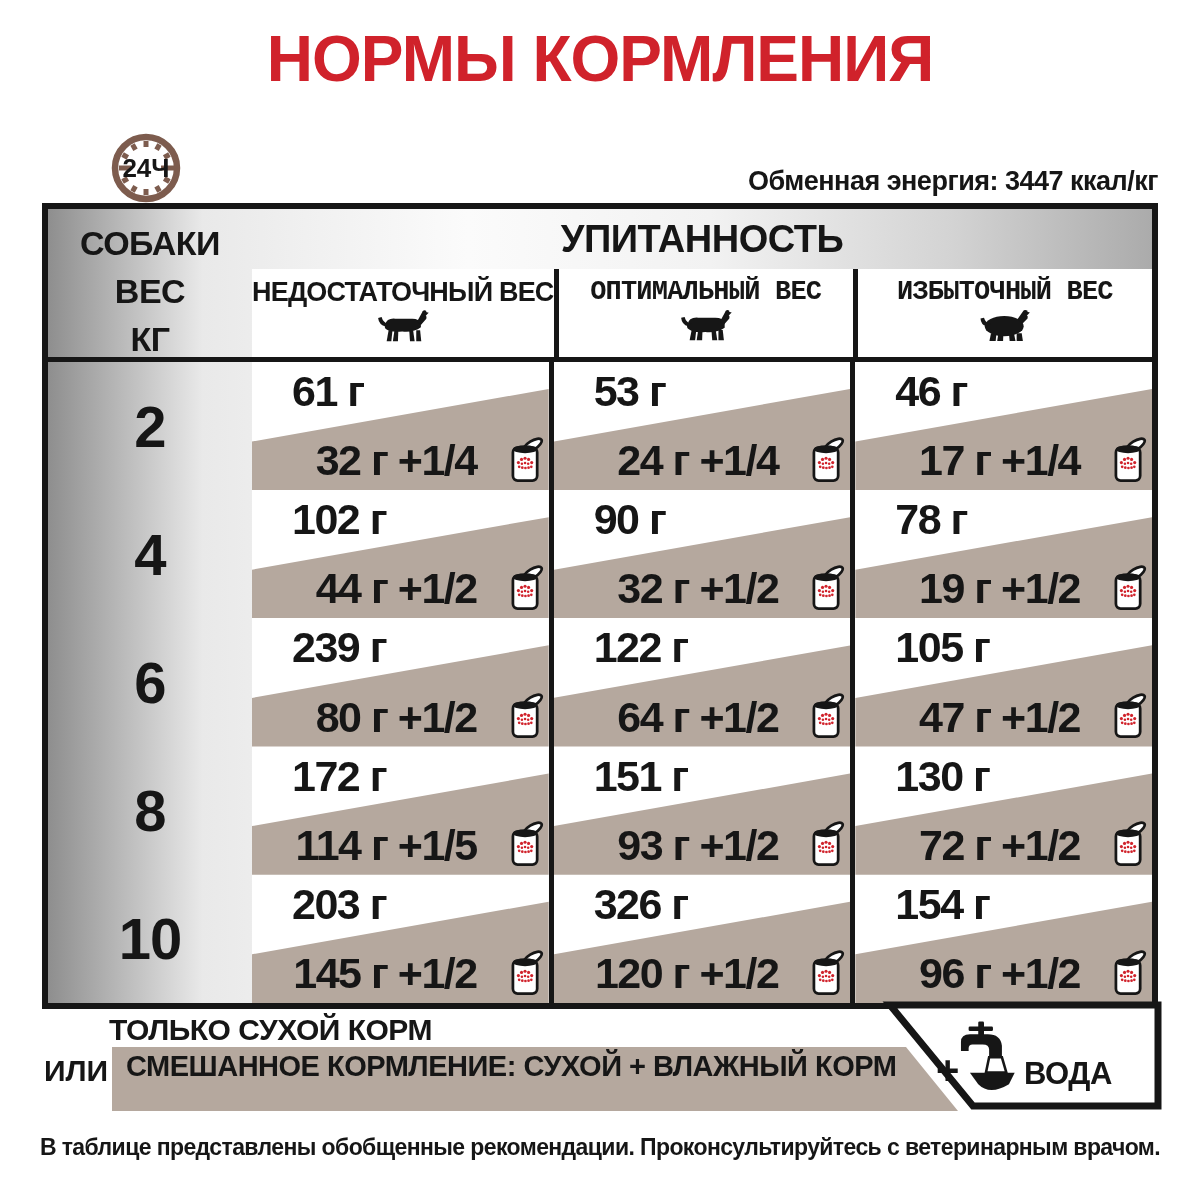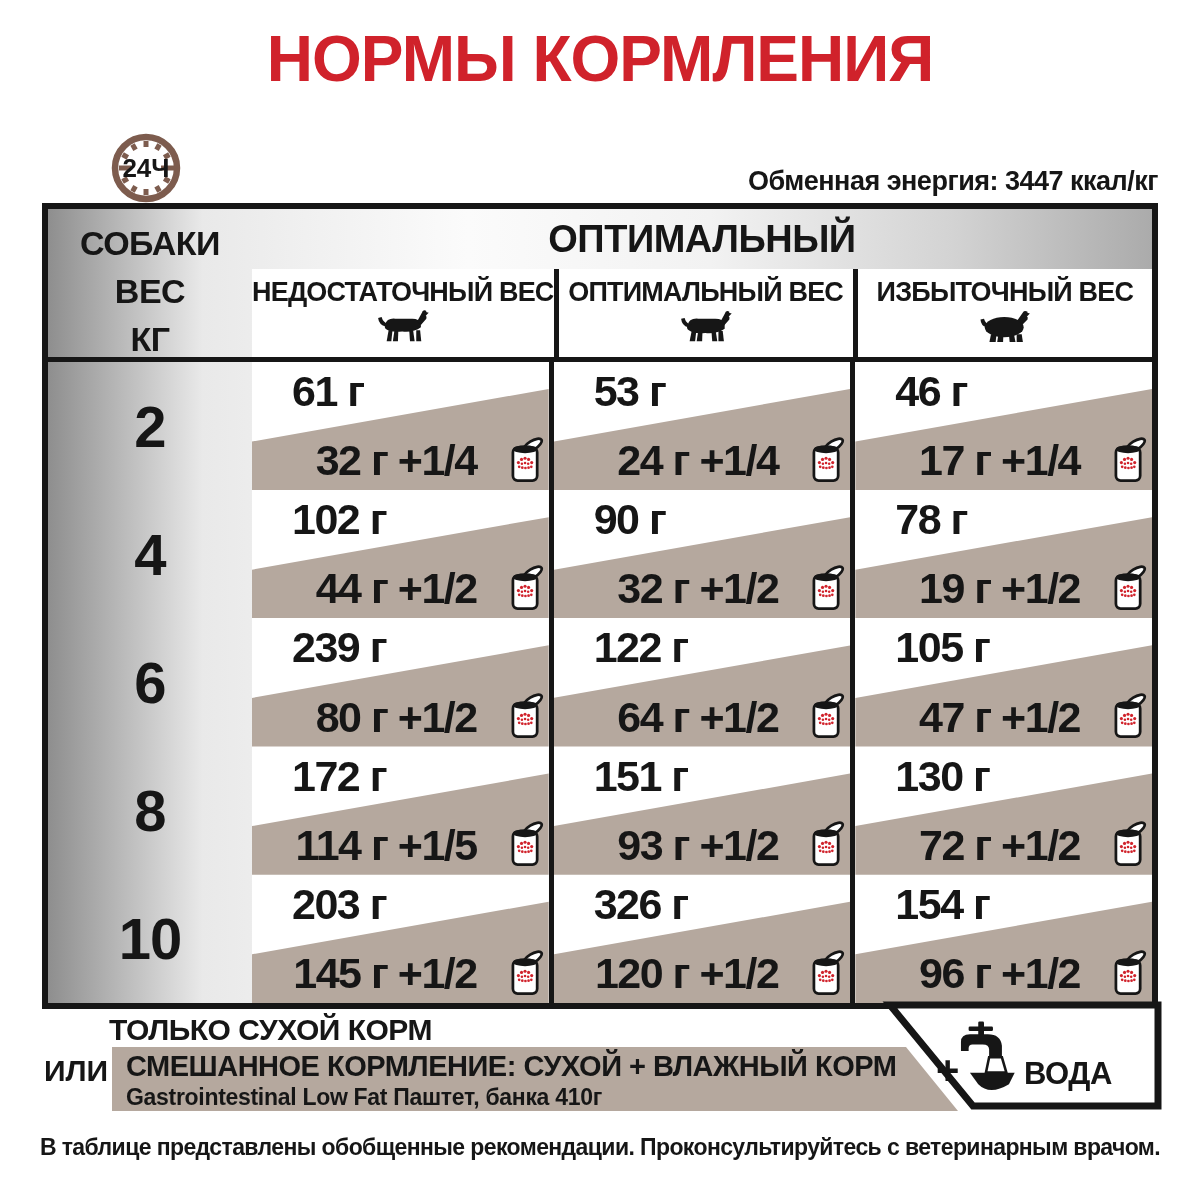--- a/index.html
+++ b/index.html
@@ -92,7 +92,7 @@
     <div>ВЕС</div>
     <div>КГ</div>
   </div>
-  <div class="cond-header">ОПТИМАЛЬНЫЙ</div>
+  <div class="cond-header">УПИТАННОСТЬ</div>
 
   <div class="subheads">
     <div class="subcell">

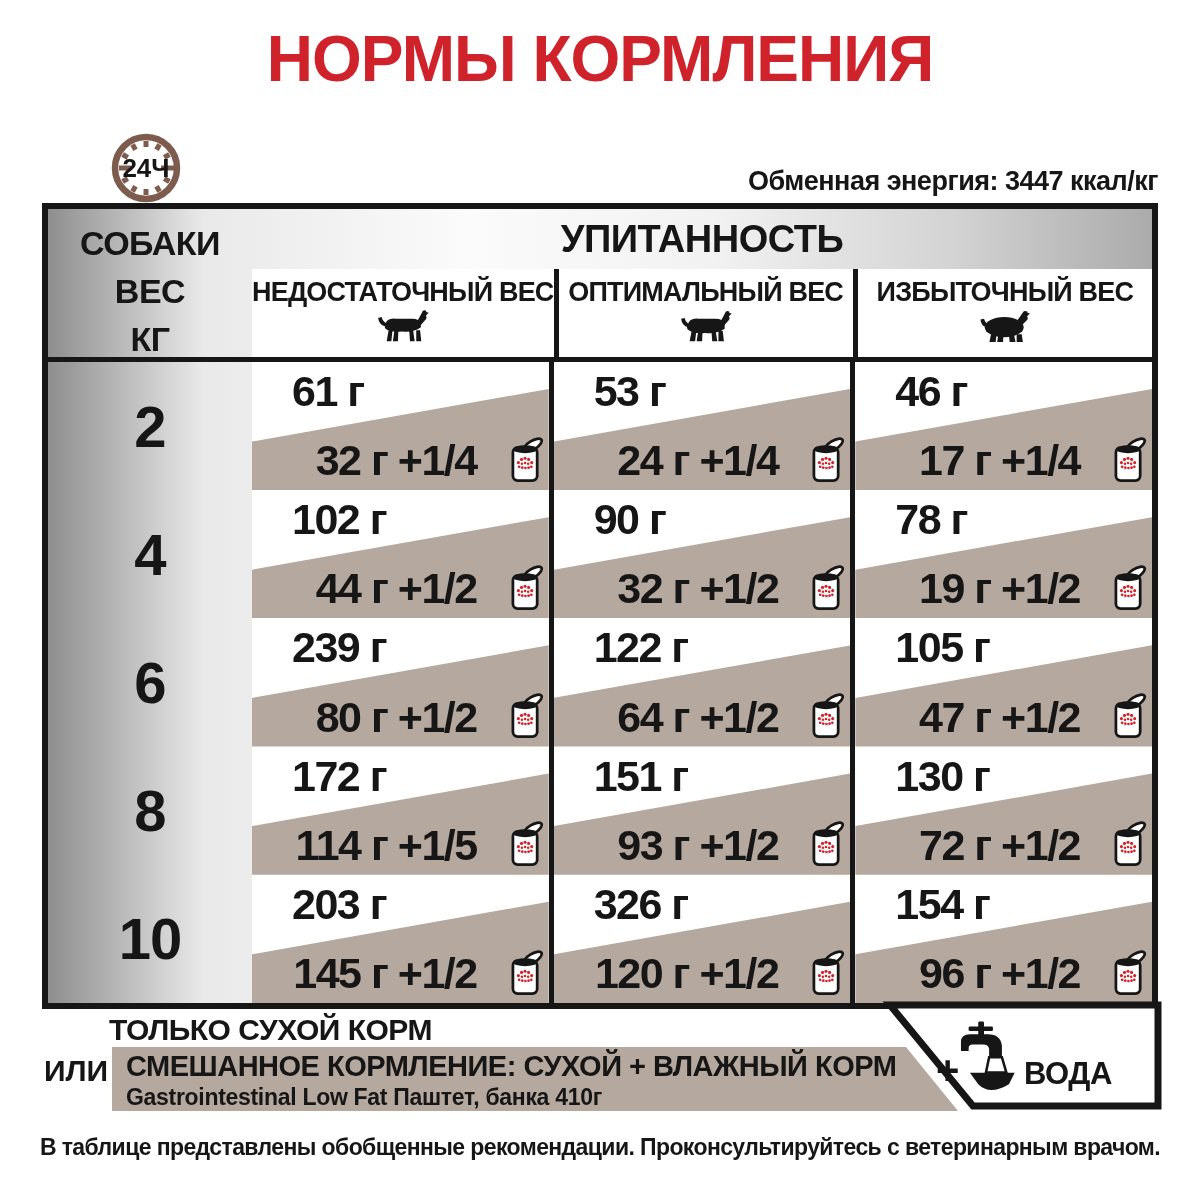--- a/index.html
+++ b/index.html
@@ -26,7 +26,7 @@
   .subheads{position:absolute;left:204px;top:60px;width:900px;height:88px;display:flex;}
   .subcell{flex:1;background:#fff;display:flex;flex-direction:column;align-items:center;
     justify-content:flex-start;padding-top:8px;box-sizing:border-box;}
-  .subcell + .subcell{border-left:5px solid var(--ink);}
+  .subcell + .subcell{border-left:5px solid var(--ink);font-family:Liberation Mono, monospace;}
   .subcell .lbl{font-size:27px;letter-spacing:-0.8px;white-space:nowrap;}
   .hr-line{position:absolute;left:0;top:148px;width:100%;height:5px;background:var(--ink);}
   .rows{position:absolute;left:0;top:153px;width:1104px;height:641px;display:flex;flex-direction:column;}

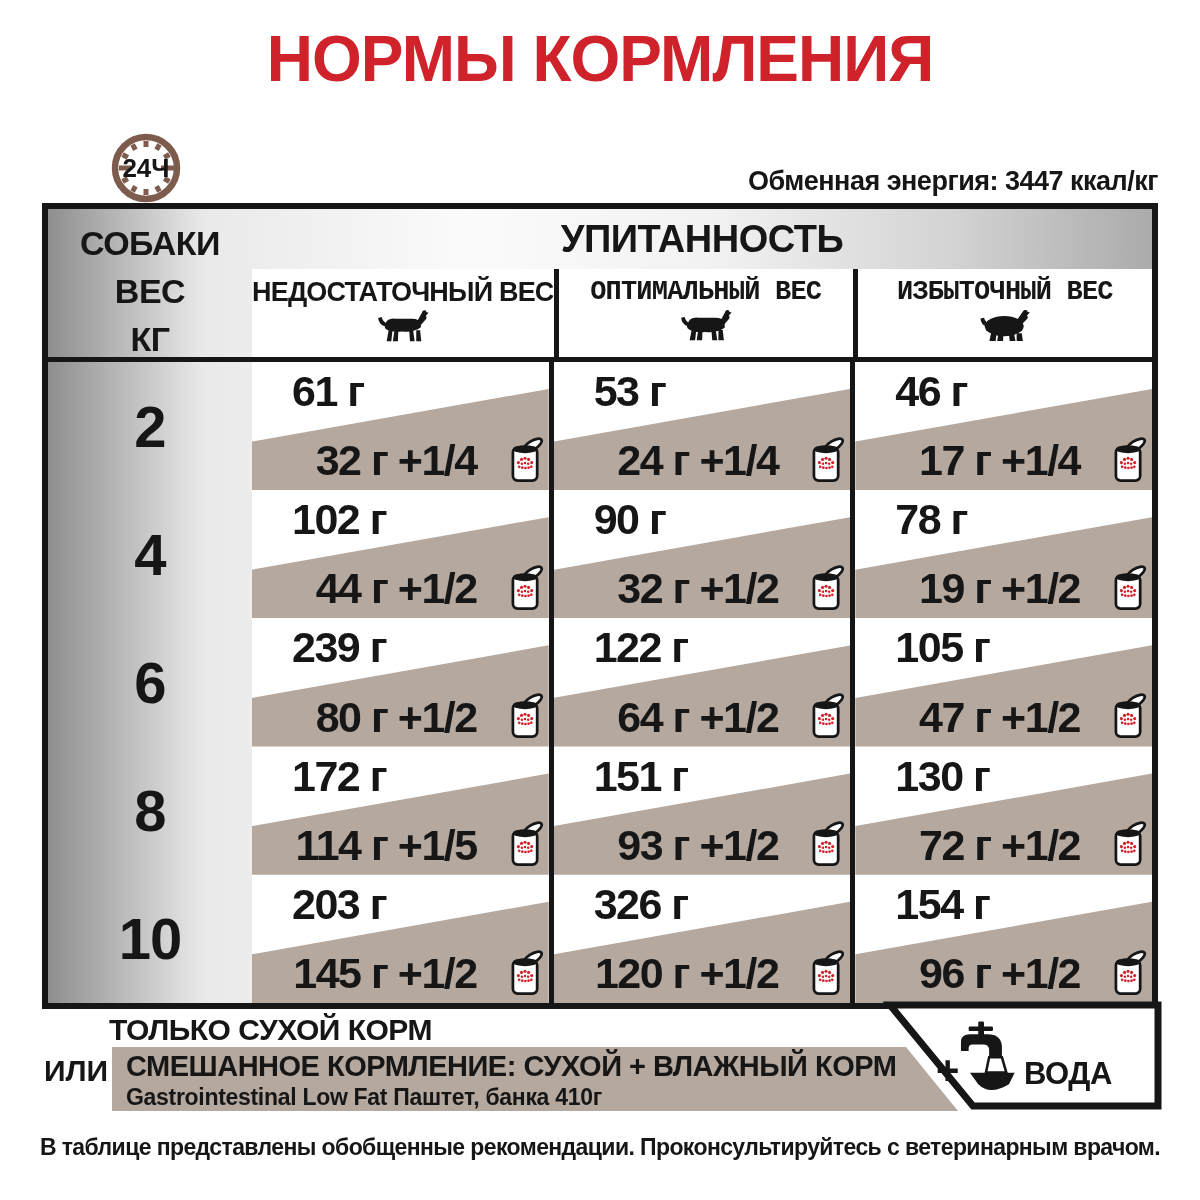--- a/index.html
+++ b/index.html
@@ -586,7 +586,6 @@
 <div class="legend-or">ИЛИ</div>
 <div class="legend-mixed">
   <div class="l1">СМЕШАННОЕ КОРМЛЕНИЕ: СУХОЙ + ВЛАЖНЫЙ КОРМ</div>
-  <div class="l2">Gastrointestinal Low Fat Паштет, банка 410г</div>
 </div>
 
 <div class="water-box">

